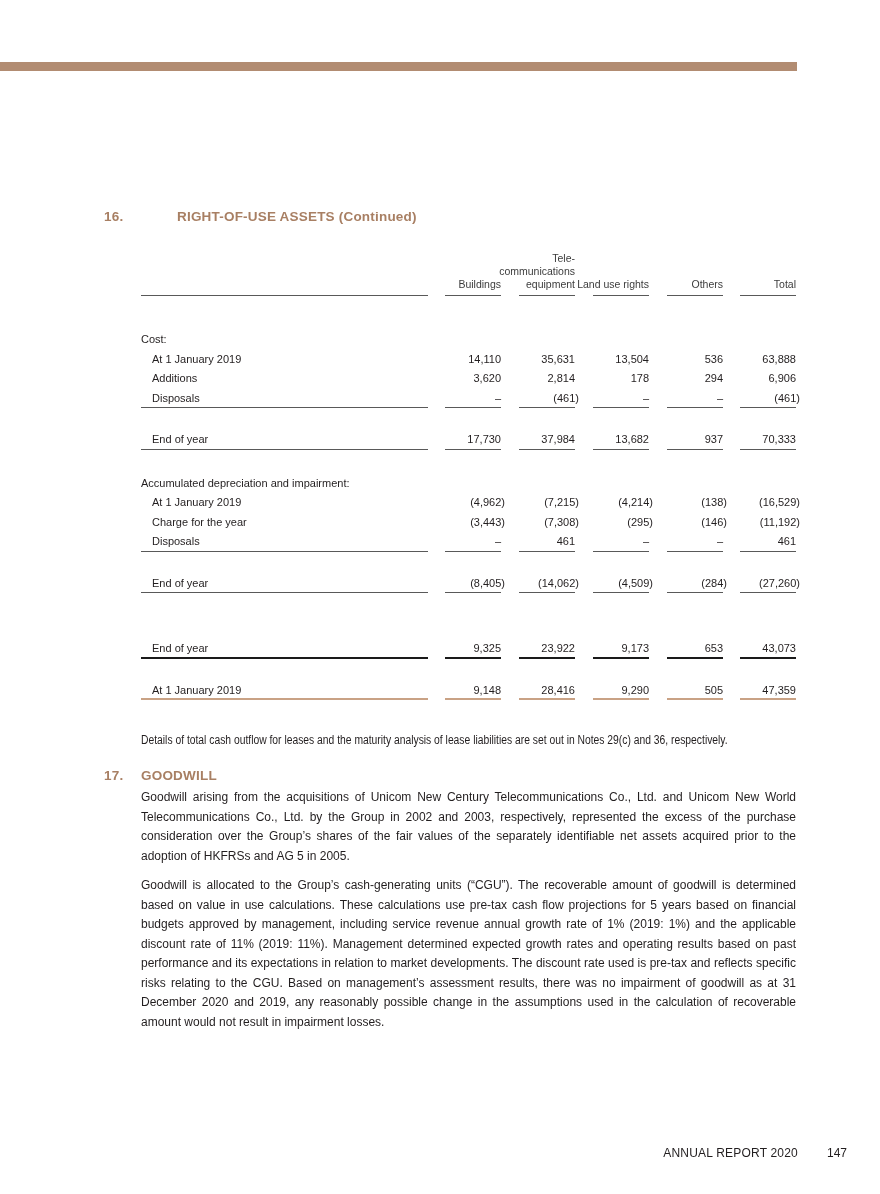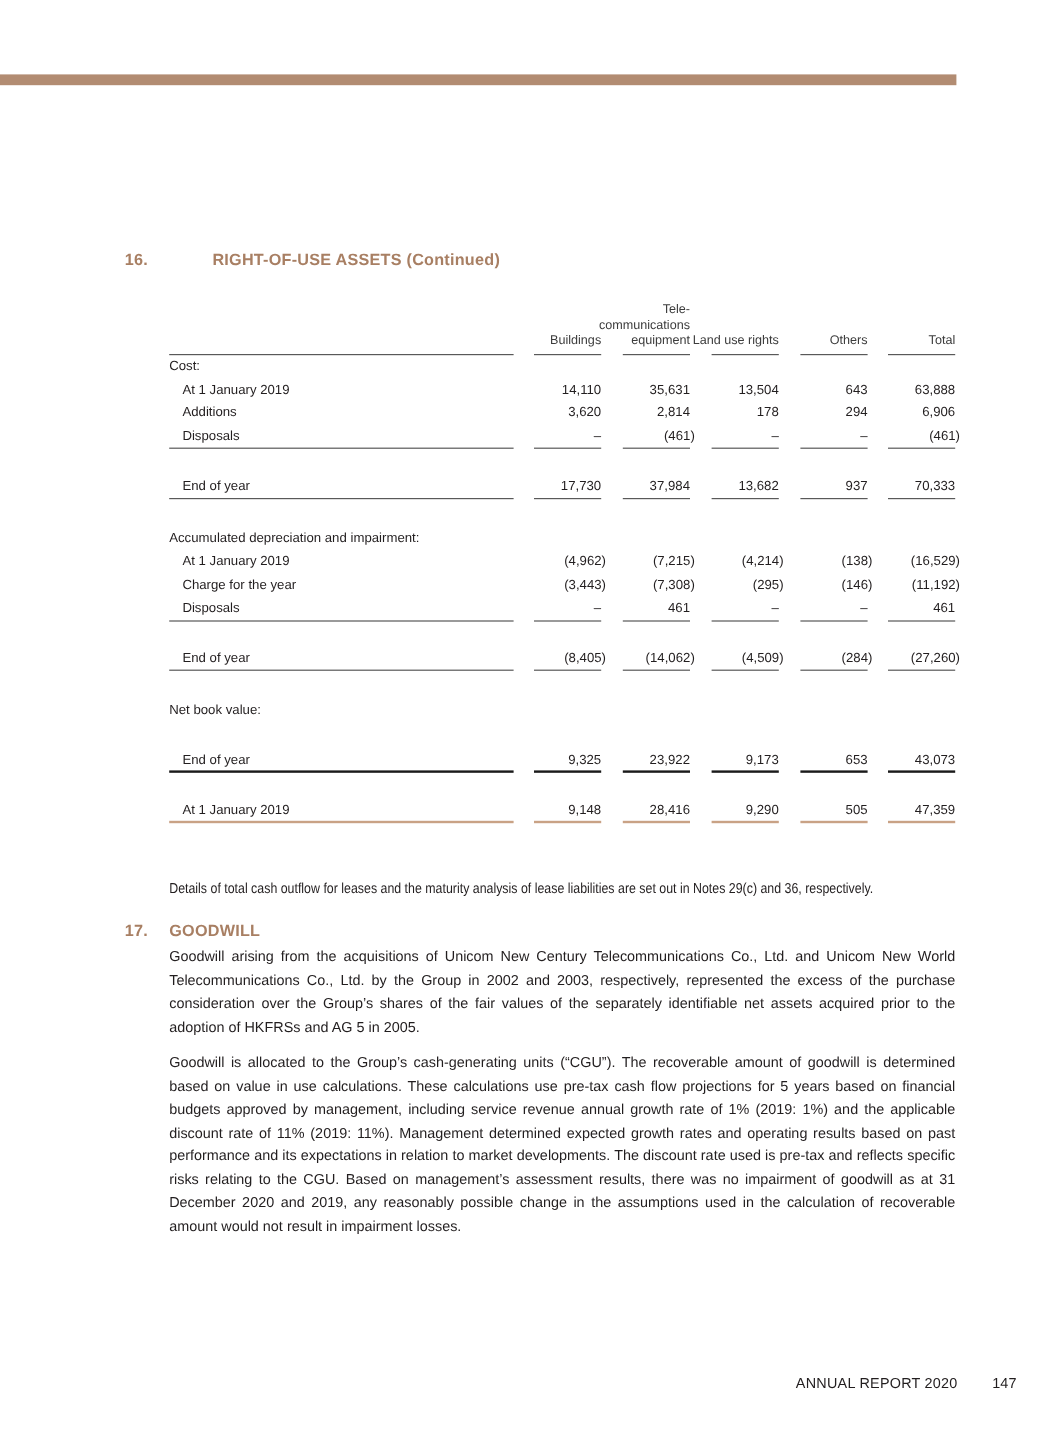--- a/index.html
+++ b/index.html
@@ -44,7 +44,7 @@
     font-size:10.5px;line-height:13px;padding-bottom:4px;color:#3c3c3c;text-align:center;
   }
   .hcell span{display:block;white-space:nowrap;}
-  .tbody{margin-top:0;}
+  .tbody{margin-top:34px;}
   .trow{display:flex;height:19.5px;line-height:19.5px;}
   .tlabel{width:287px;box-sizing:border-box;padding-left:11px;white-space:nowrap;}
   .tlabel.wide{padding-left:0;}

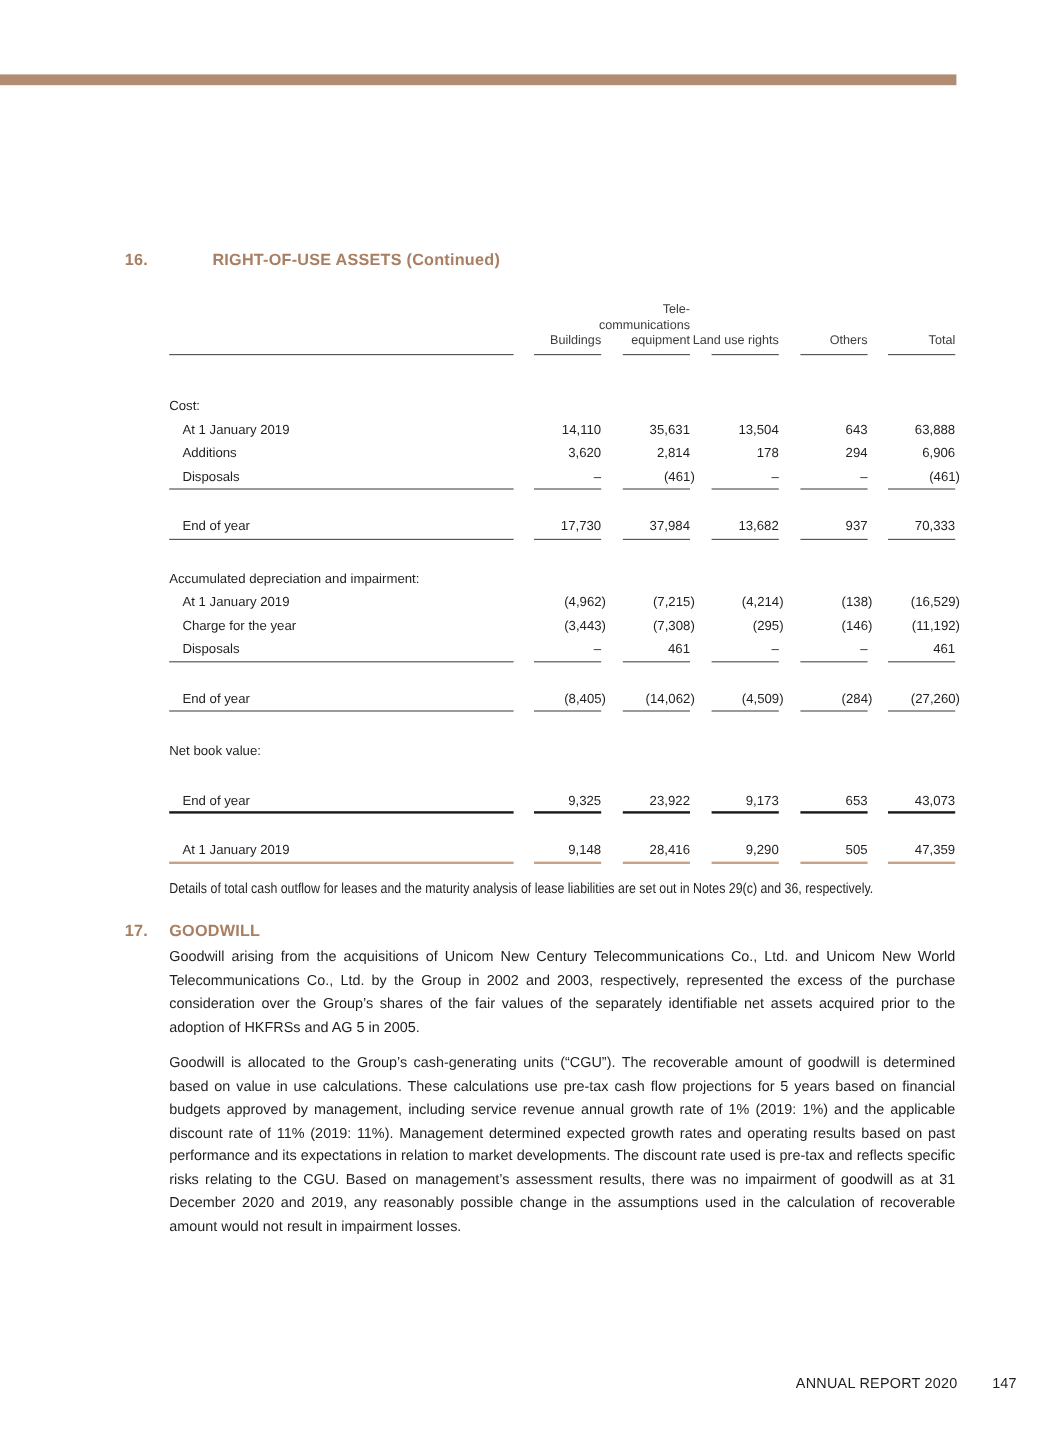--- a/index.html
+++ b/index.html
@@ -122,7 +122,7 @@
           <div class="tcell ml17"><span>14,110</span></div>
           <div class="tcell ml18"><span>35,631</span></div>
           <div class="tcell ml18"><span>13,504</span></div>
-          <div class="tcell ml18"><span>643</span></div>
+          <div class="tcell ml18"><span>536</span></div>
           <div class="tcell ml17"><span>63,888</span></div>
         </div>
         <div class="trow">

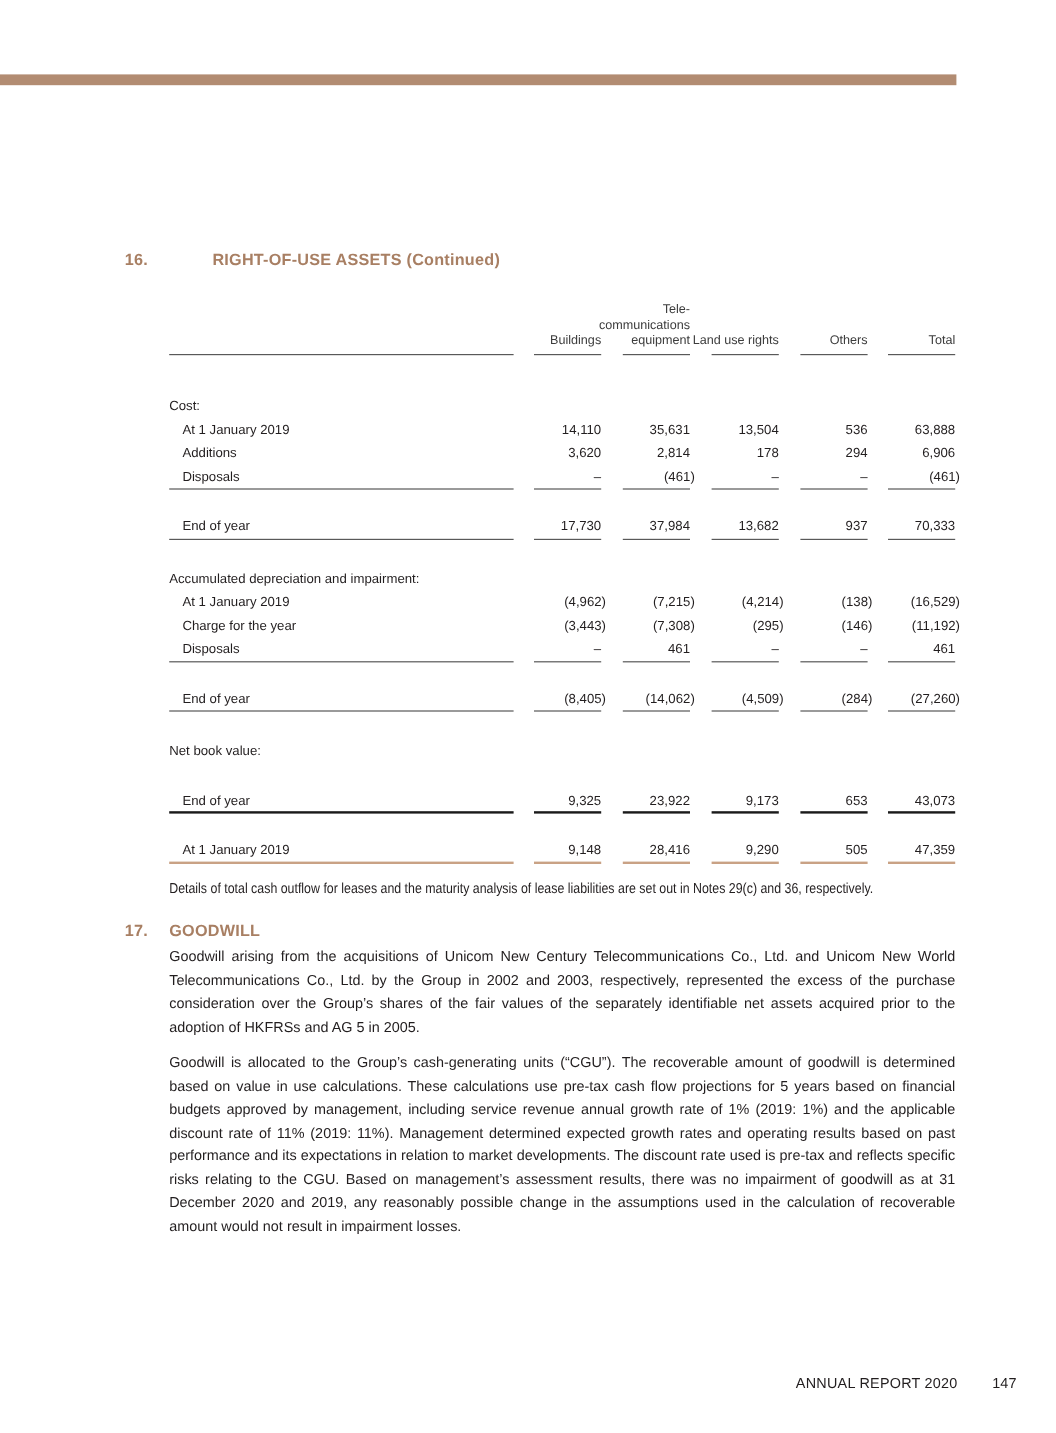--- a/index.html
+++ b/index.html
@@ -188,9 +188,6 @@
           <div class="tcell ml17"><span class="neg">(27,260)</span></div>
         </div>
         <div class="tsection-gap"></div>
-        <div class="trow">
-          <div class="tlabel wide">Net book value:</div>
-        </div>
         <div class="tspacer"></div>
         <div class="trow u-strong">
           <div class="tlabel">End of year</div>

